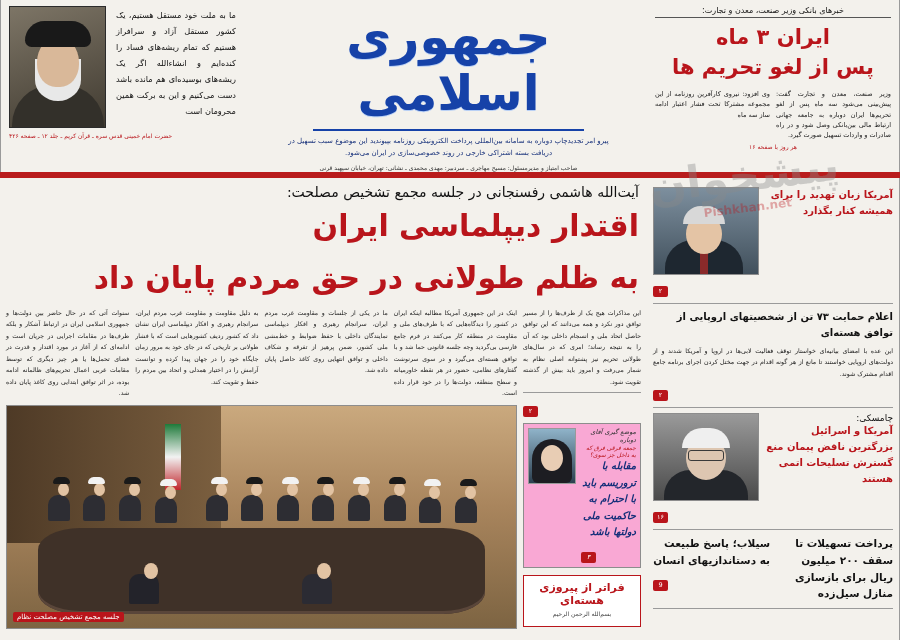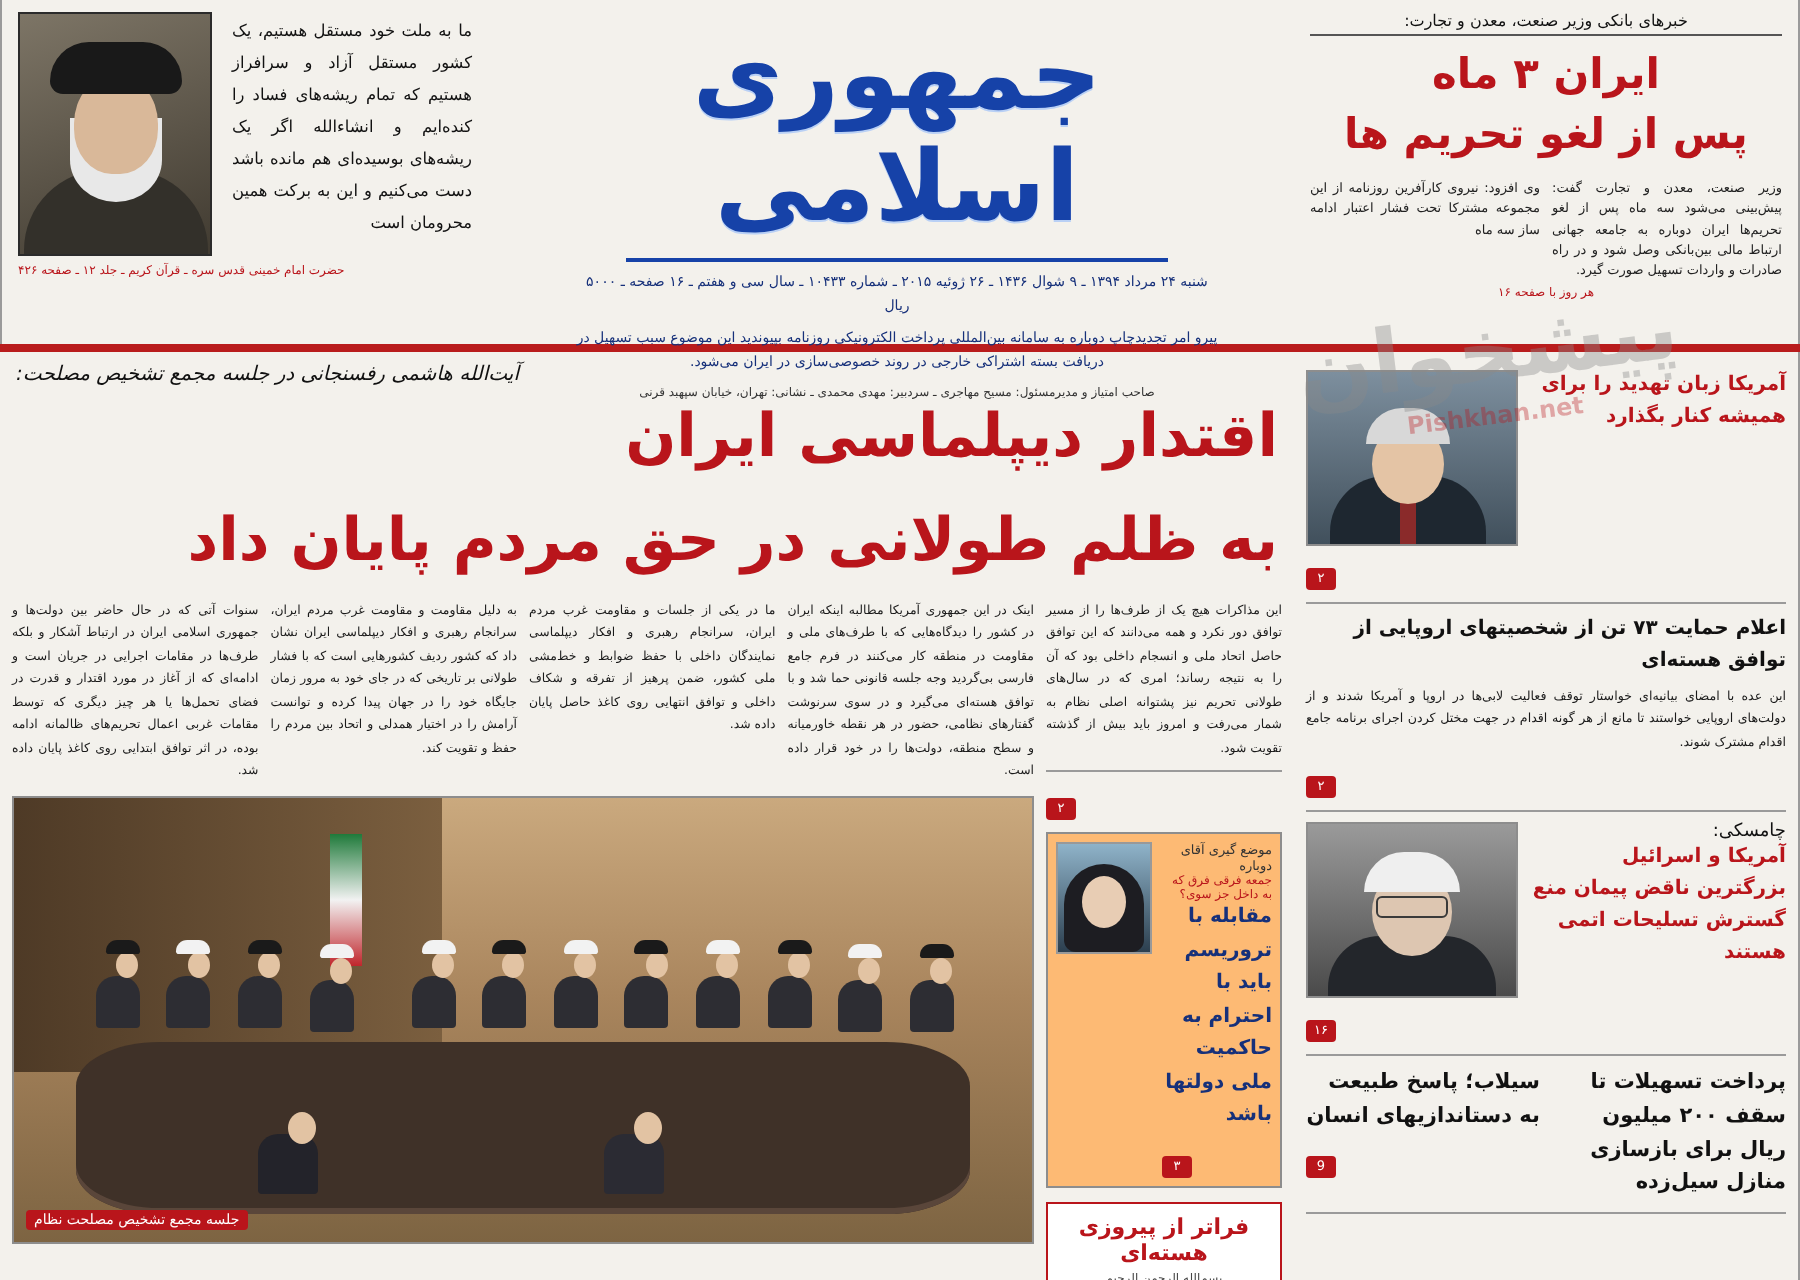--- a/index.html
+++ b/index.html
@@ -19,7 +19,7 @@
   .masthead{
     position:relative;
     height:172px;
-    border-bottom:4px solid #b91c1c;
+    border-bottom:6px solid #b91c1c;
     display:flex;
     flex-direction:row-reverse;
     gap:31px;

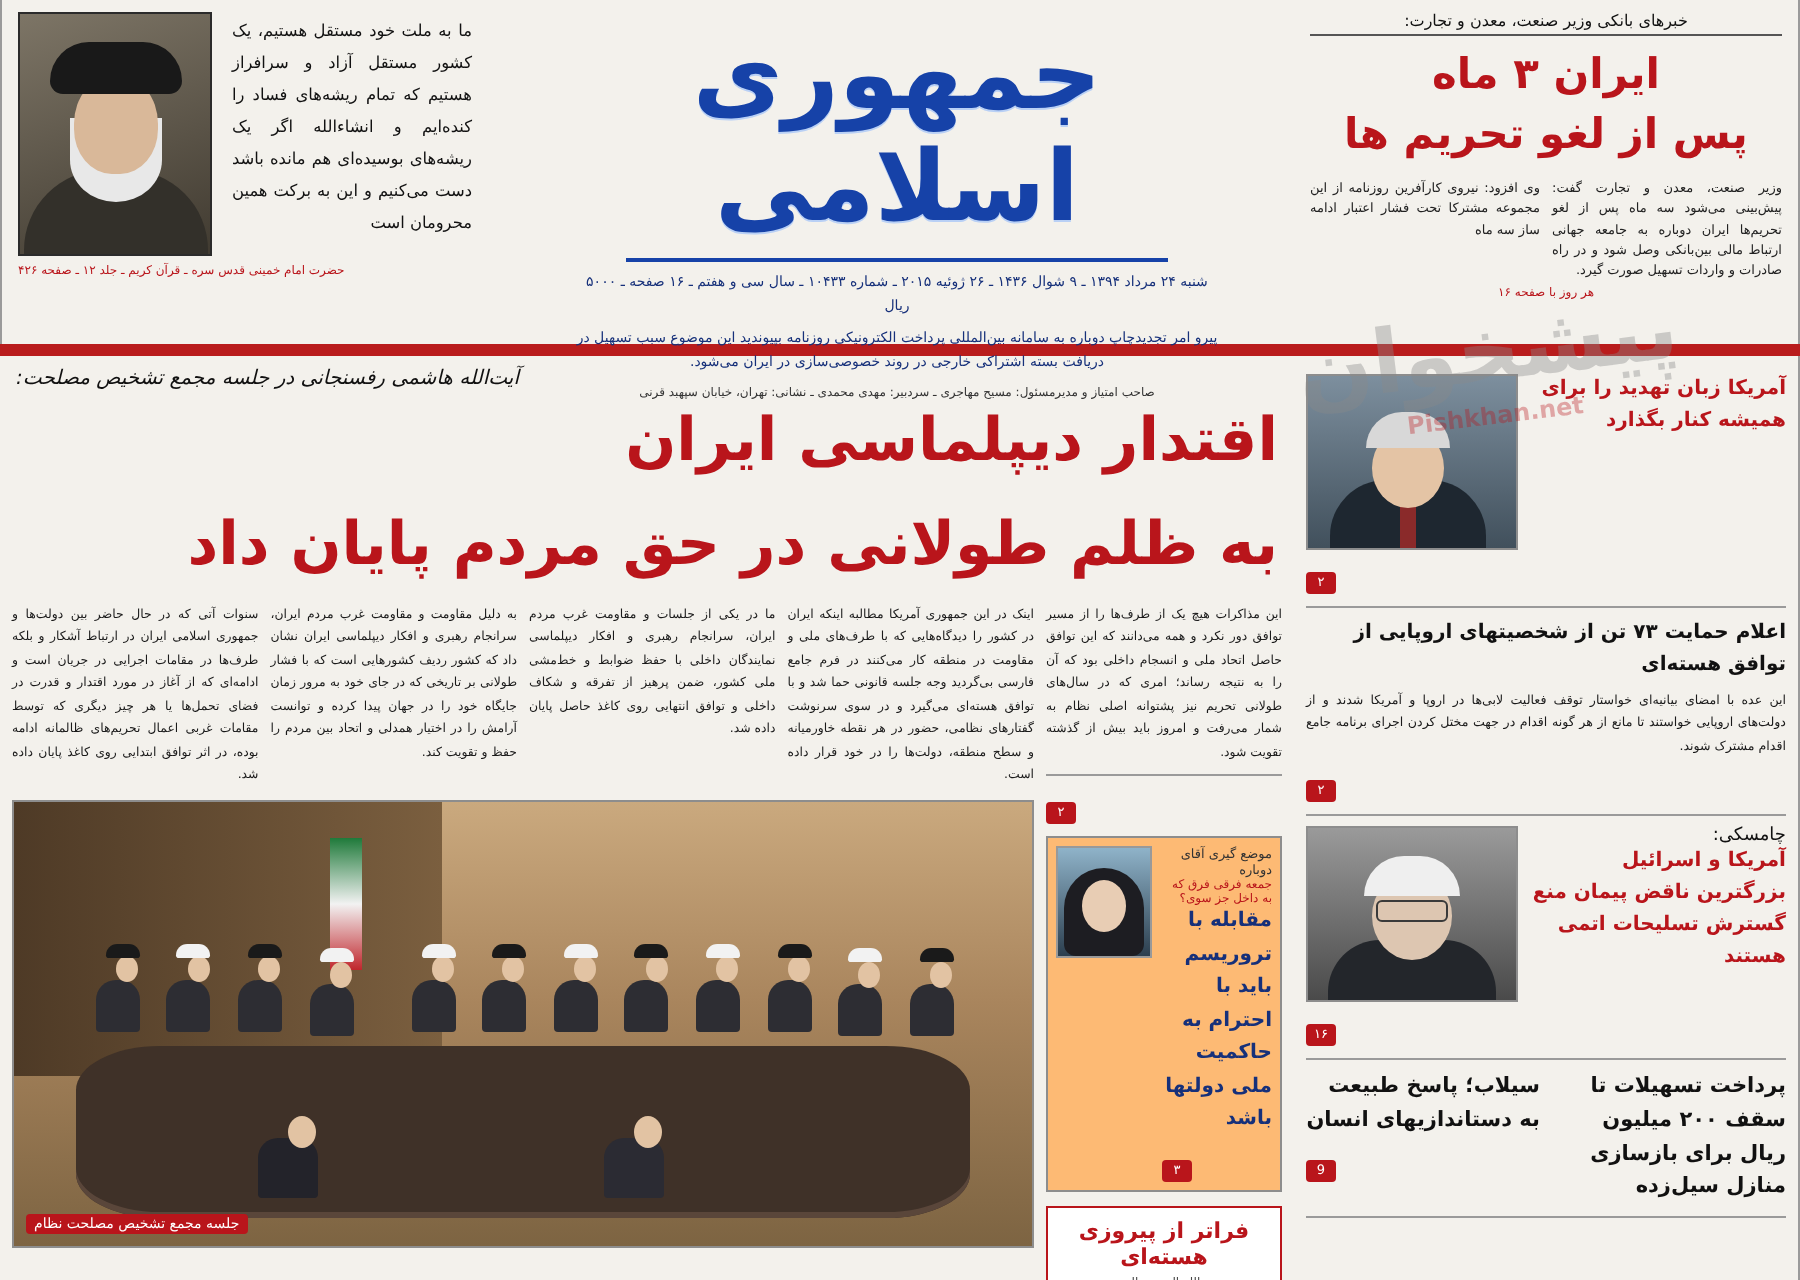--- a/index.html
+++ b/index.html
@@ -244,7 +244,6 @@
     <div class="mh-col mh-center">
       <div class="logo-title">جمهوری اسلامی</div>
       <div class="logo-rule"></div>
-      <div class="logo-meta">شنبه ۲۴ مرداد ۱۳۹۴ ـ ۹ شوال ۱۴۳۶ ـ ۲۶ ژوئیه ۲۰۱۵ ـ شماره ۱۰۴۳۳ ـ سال سی و هفتم ـ ۱۶ صفحه ـ ۵۰۰۰ ریال</div>
       <div class="logo-meta line2">پیرو امر تجدیدچاپ دوباره به سامانه بین‌المللی پرداخت الکترونیکی روزنامه بپیوندید این موضوع سبب تسهیل در دریافت بسته اشتراکی خارجی در روند خصوصی‌سازی در ایران می‌شود.</div>
       <div class="logo-foot">صاحب امتیاز و مدیرمسئول: مسیح مهاجری ـ سردبیر: مهدی محمدی ـ نشانی: تهران، خیابان سپهبد قرنی</div>
     </div>

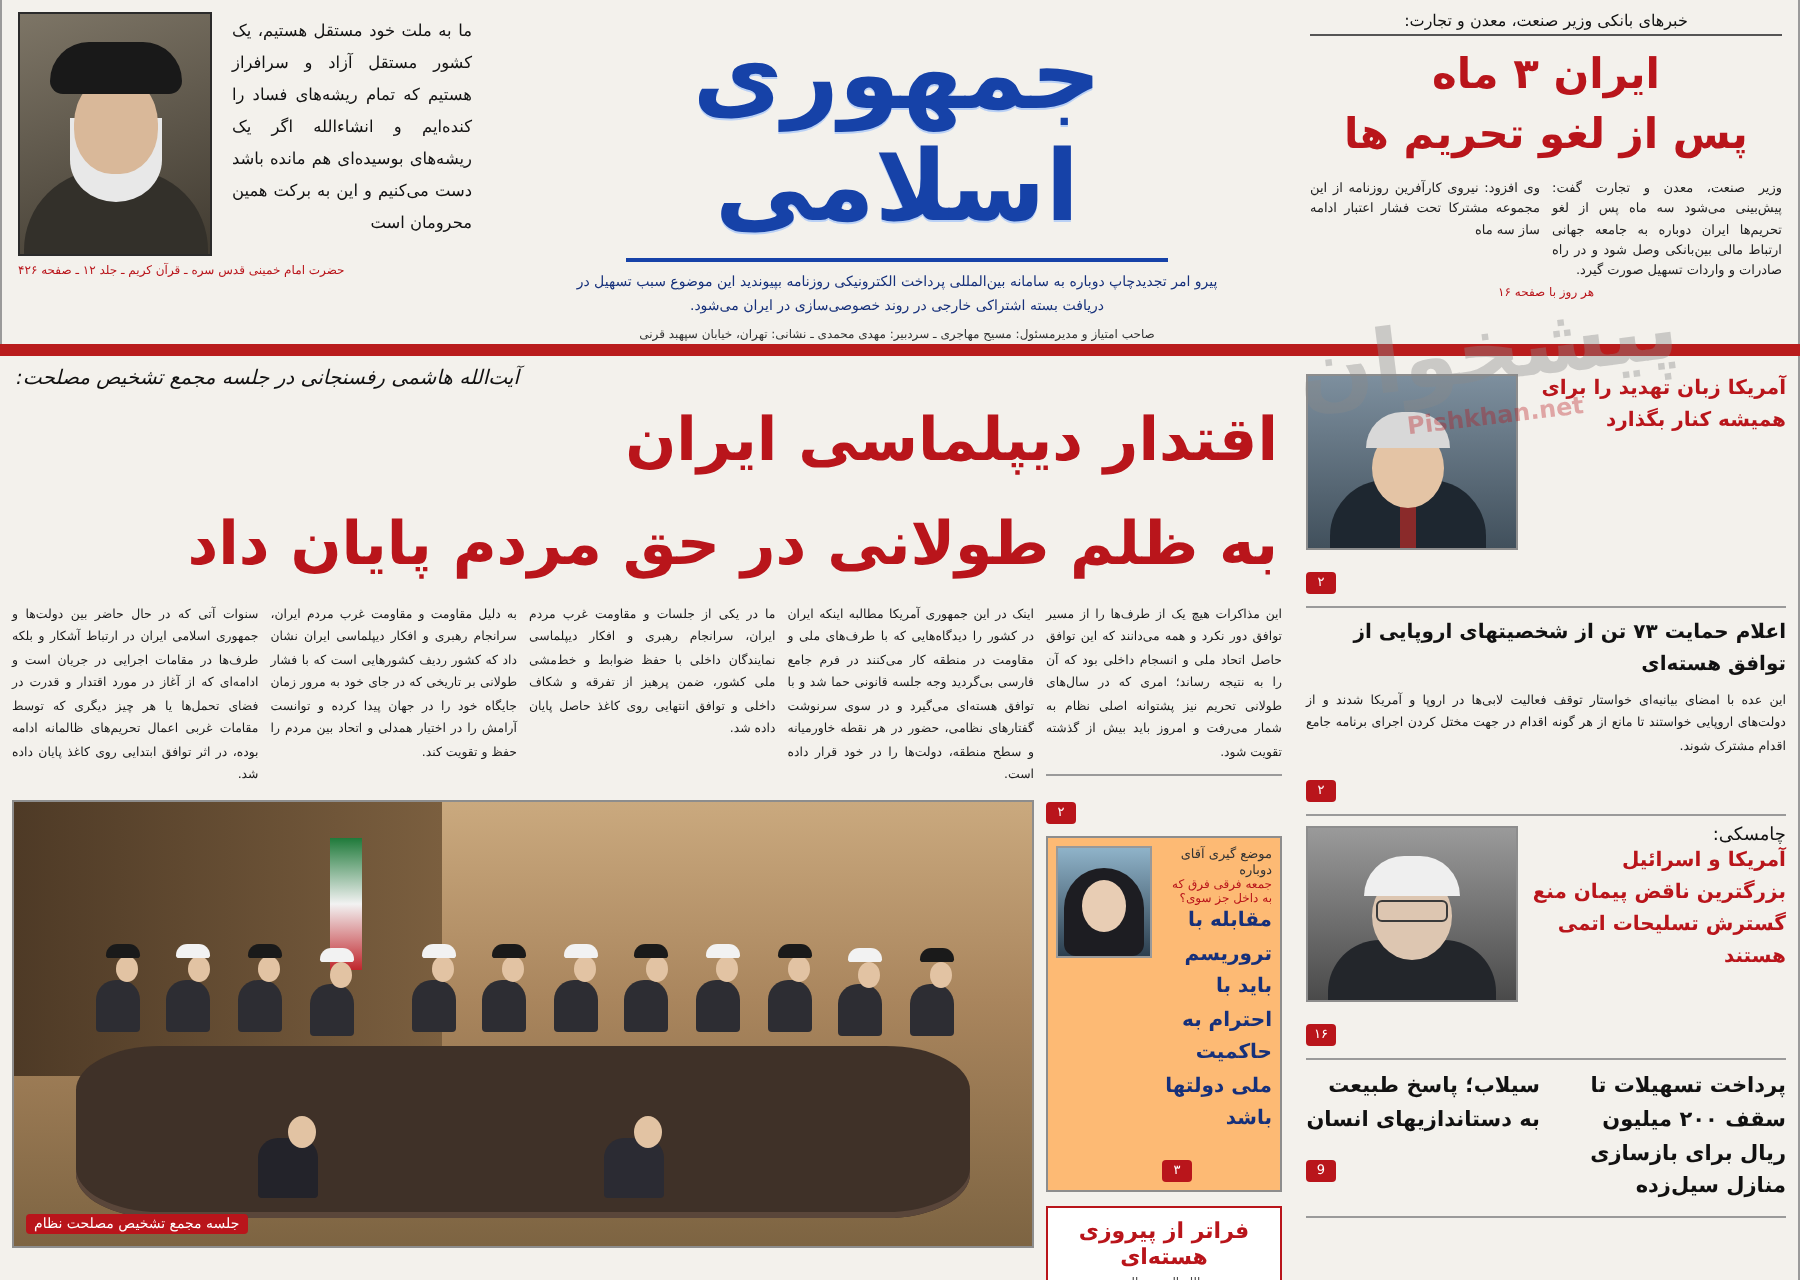--- a/index.html
+++ b/index.html
@@ -126,7 +126,7 @@
     border-right:1px solid #9a9a9a;
   }
   .kicker{
-    font-size:10px;color:#111;text-align:left;margin:2px 2px 4px 2px;font-style:italic;
+    font-size:14px;color:#111;text-align:right;margin:2px 2px 4px 2px;
   }
   .lead-head{
     color:#b9151b;font-weight:bold;font-size:30px;line-height:1.45;

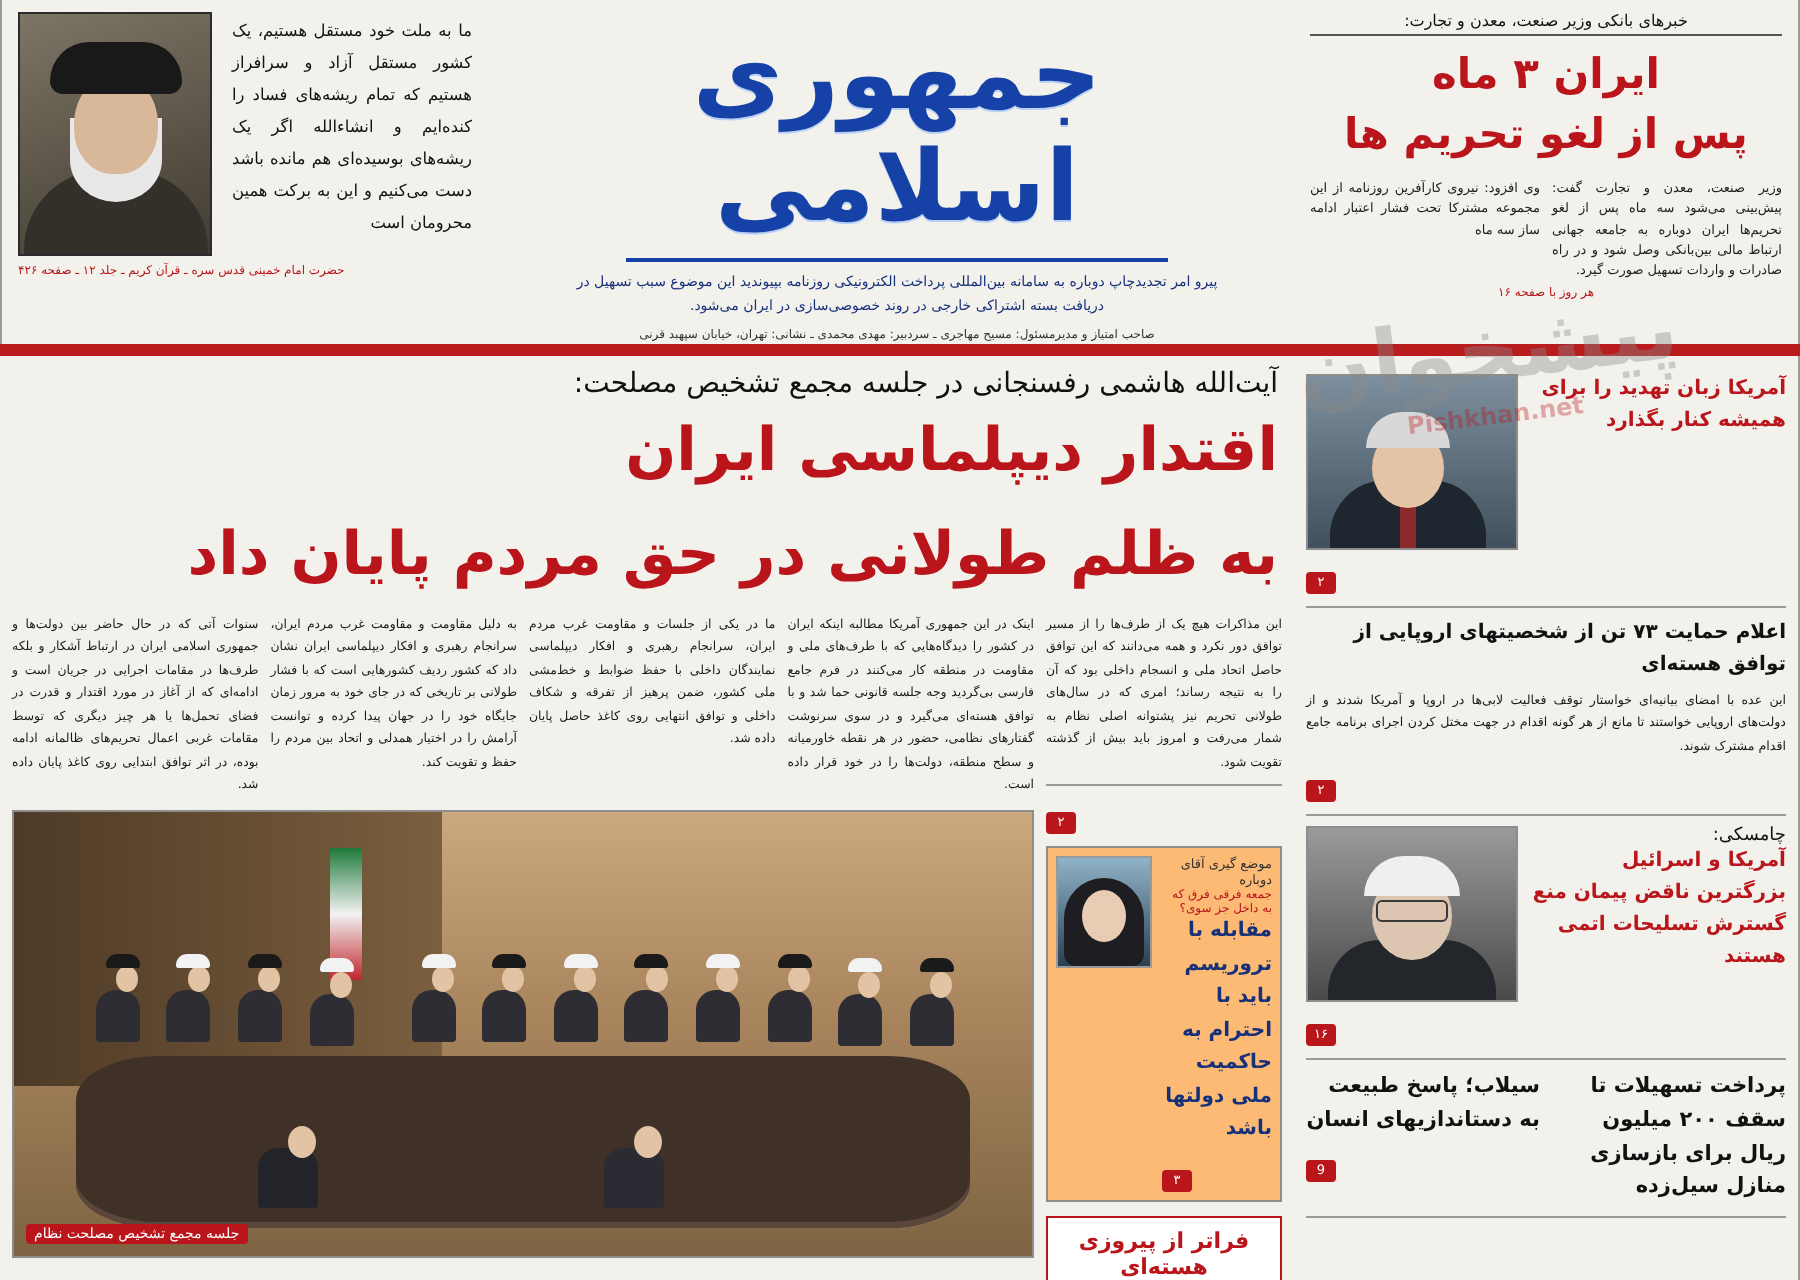--- a/index.html
+++ b/index.html
@@ -200,8 +200,8 @@
     border-bottom:1px solid #9a9a9a;padding-bottom:5px;margin-bottom:5px;
   }
   .rail-box{
-    border:1px solid #8d8d8d;background:#fdba74;padding:4px;margin-top:6px;
-    display:flex;flex-direction:row-reverse;gap:5px;
+    border:1px solid #8d8d8d;background:#f9a8d4;padding:4px;margin-top:6px;
+    display:flex;flex-direction:row-reverse;gap:5px;font-style:italic;
   }
   .rail-photo{
     width:46px;height:54px;flex:0 0 auto;border:1px solid #999;position:relative;overflow:hidden;

